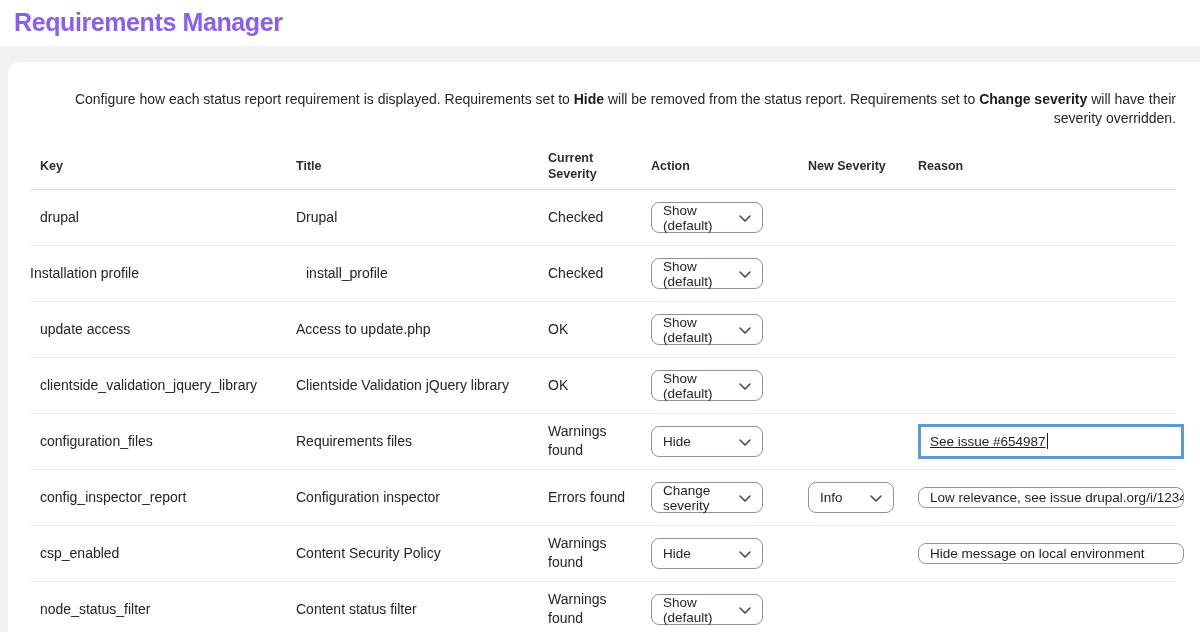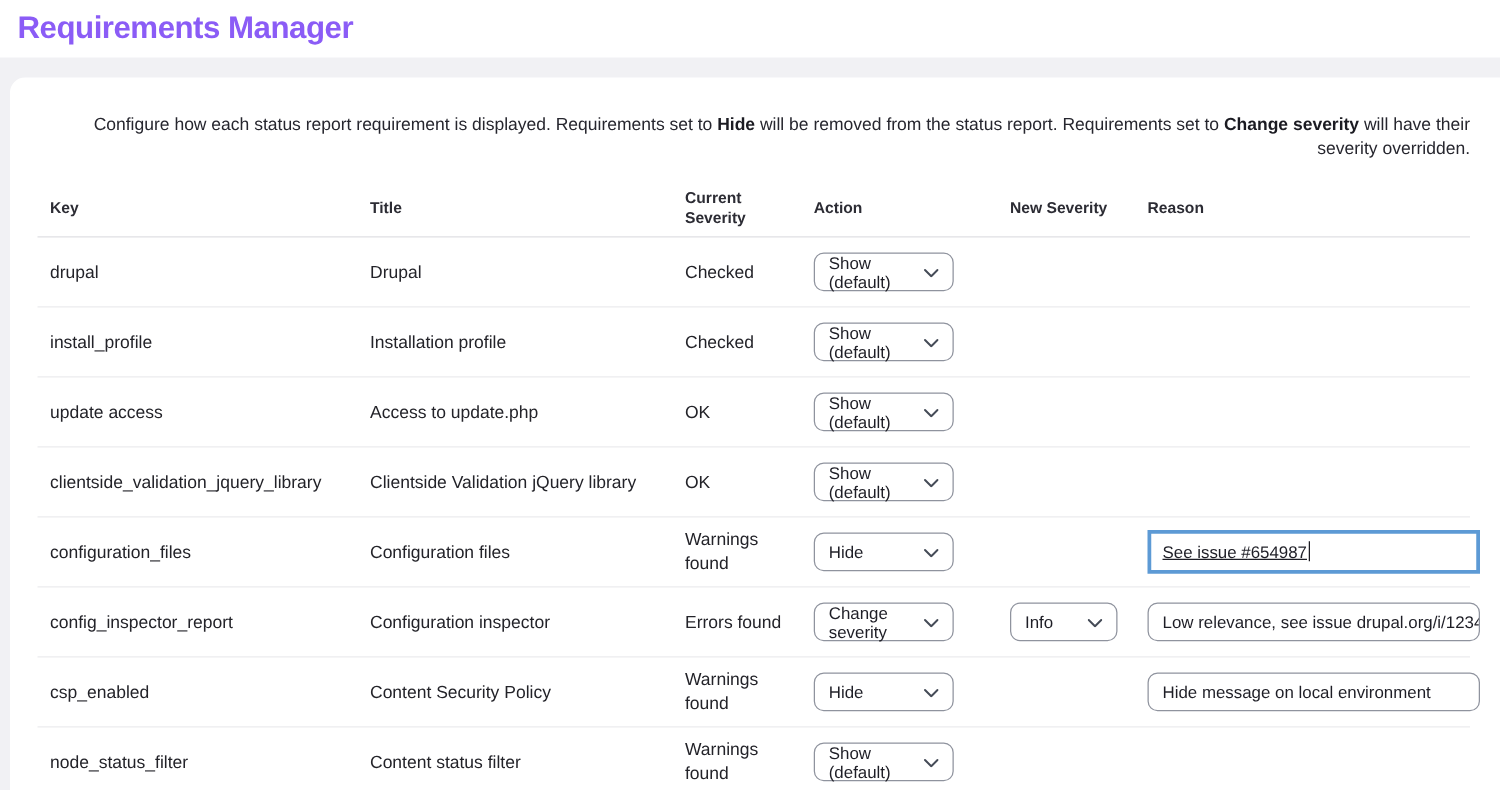--- a/index.html
+++ b/index.html
@@ -139,8 +139,8 @@
   </div>
 
   <div class="grid-row row">
+    <div class="cell">Installation profile</div>
     <div class="cell first">install_profile</div>
-    <div class="cell">Installation profile</div>
     <div class="cell sev">Checked</div>
     <div class="cell">
       <div class="select">

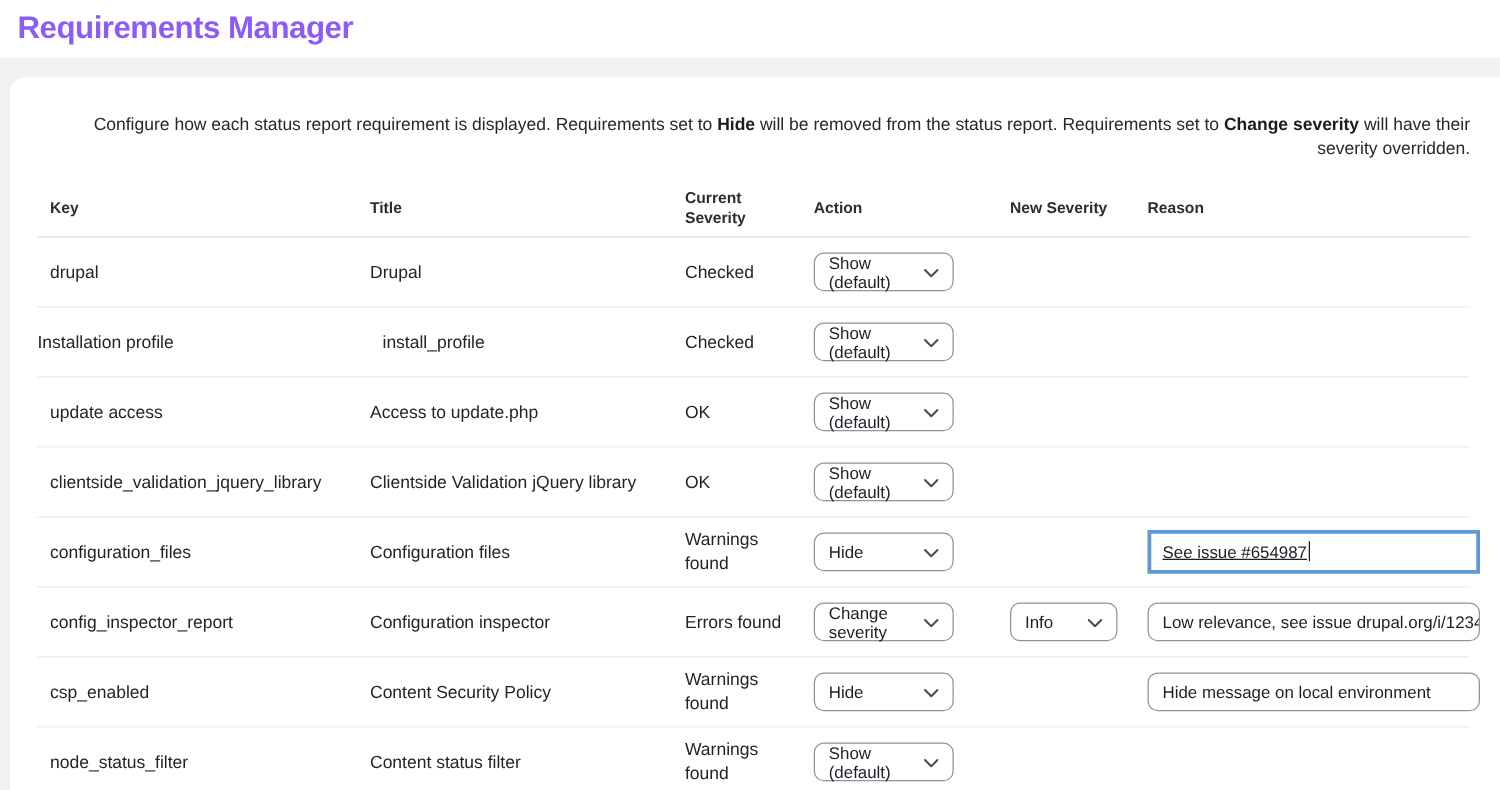--- a/index.html
+++ b/index.html
@@ -188,7 +188,7 @@
 
   <div class="grid-row row">
     <div class="cell first">configuration_files</div>
-    <div class="cell">Configuration files</div>
+    <div class="cell">Requirements files</div>
     <div class="cell sev">Warnings found</div>
     <div class="cell">
       <div class="select">

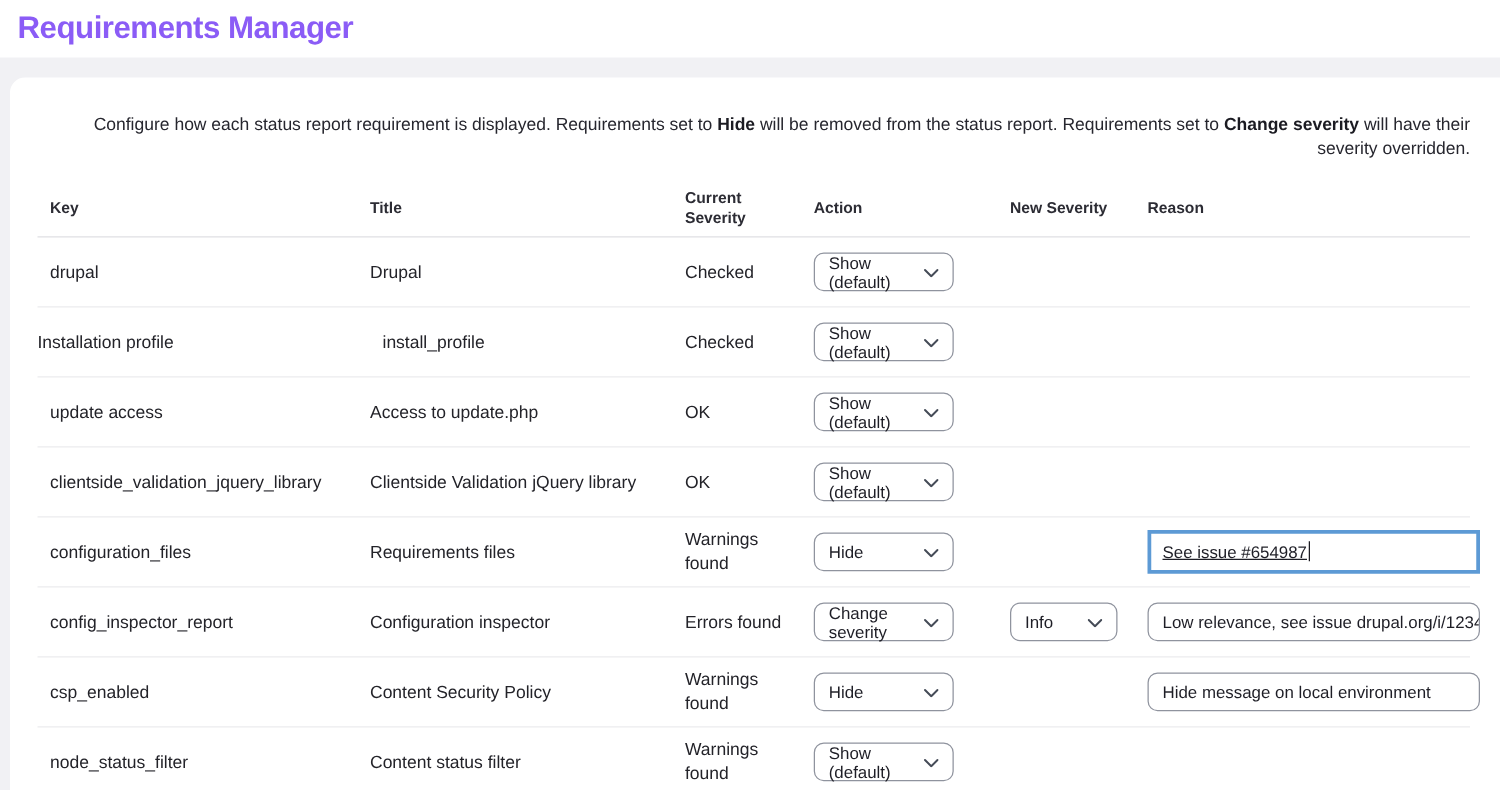--- a/index.html
+++ b/index.html
@@ -77,7 +77,7 @@
     display: inline-flex;
     align-items: center;
     width: 266px;
-    height: 31px;
+    height: 21px;
     padding: 0 11px;
     background: #ffffff;
     border: 1px solid #8f939e;

